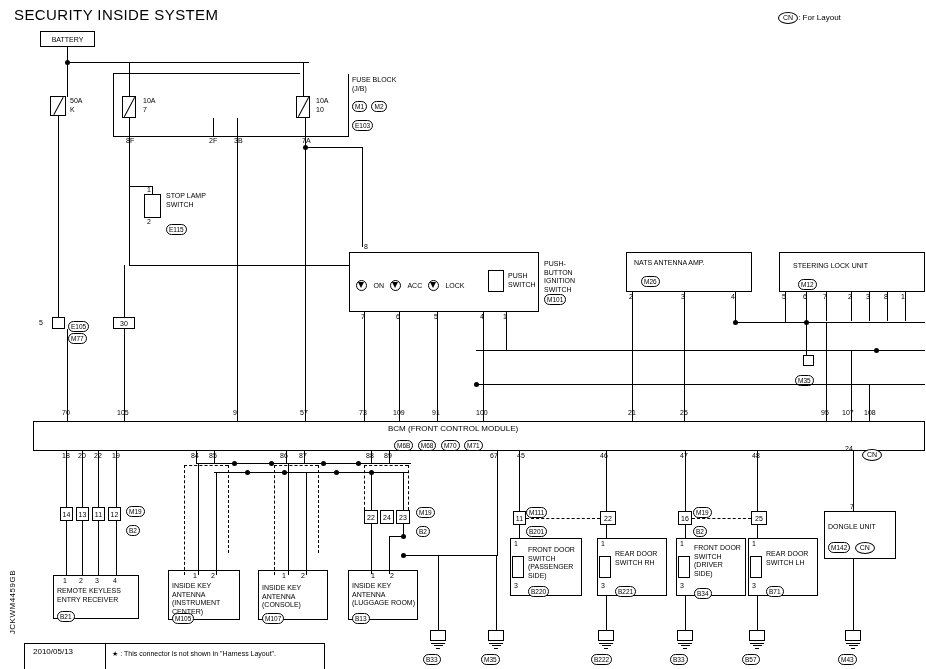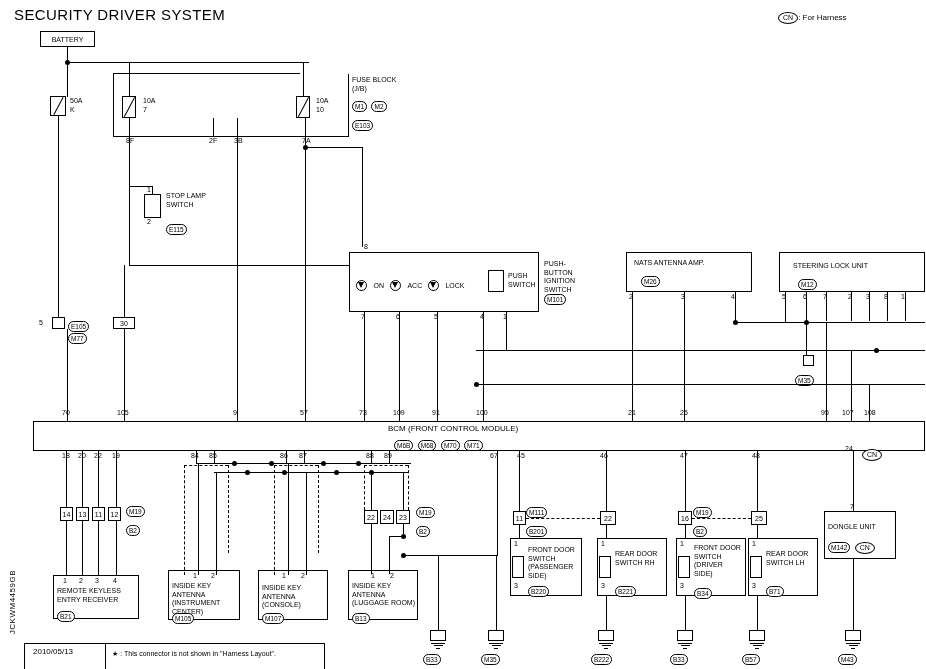--- a/index.html
+++ b/index.html
@@ -61,7 +61,7 @@
 
 <div id="root">
 
-  <div class="abs title">SECURITY DRIVER SYSTEM</div>
+  <div class="abs title">SECURITY INSIDE SYSTEM</div>
 
   <div class="abs note-canada">
     <span class="oval">CN</span><span style="font-size:8px;">: For Harness</span>

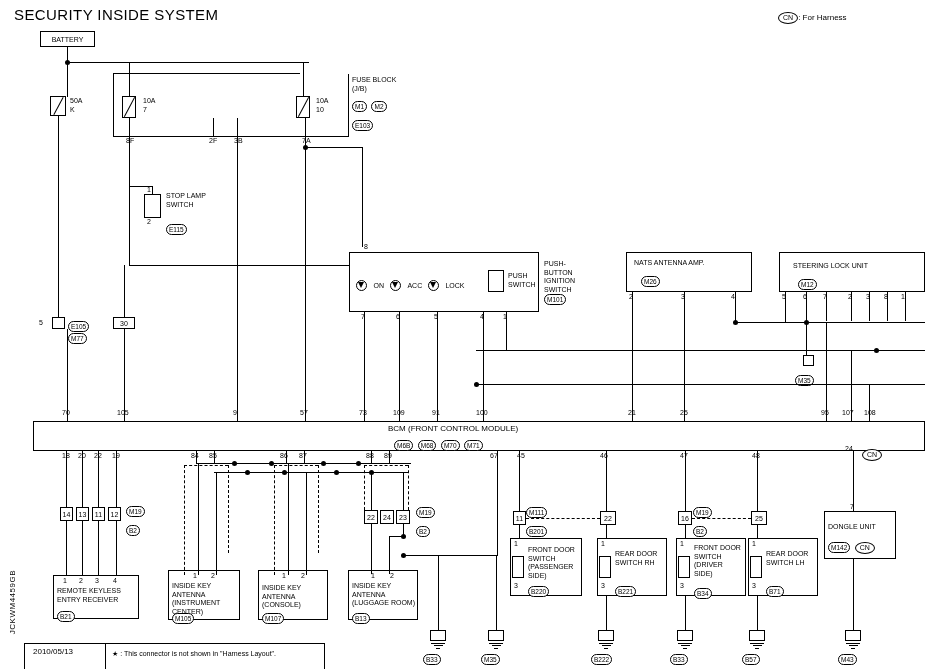--- a/index.html
+++ b/index.html
@@ -64,7 +64,7 @@
   <div class="abs title">SECURITY INSIDE SYSTEM</div>
 
   <div class="abs note-canada">
-    <span class="oval">CN</span><span style="font-size:8px;">: For Harness</span>
+    <span class="oval">CN</span><span style="font-size:8px;">: For Layout</span>
   </div>
 
   <div class="abs box" style="left:40px;top:31px;width:55px;height:16px;">

